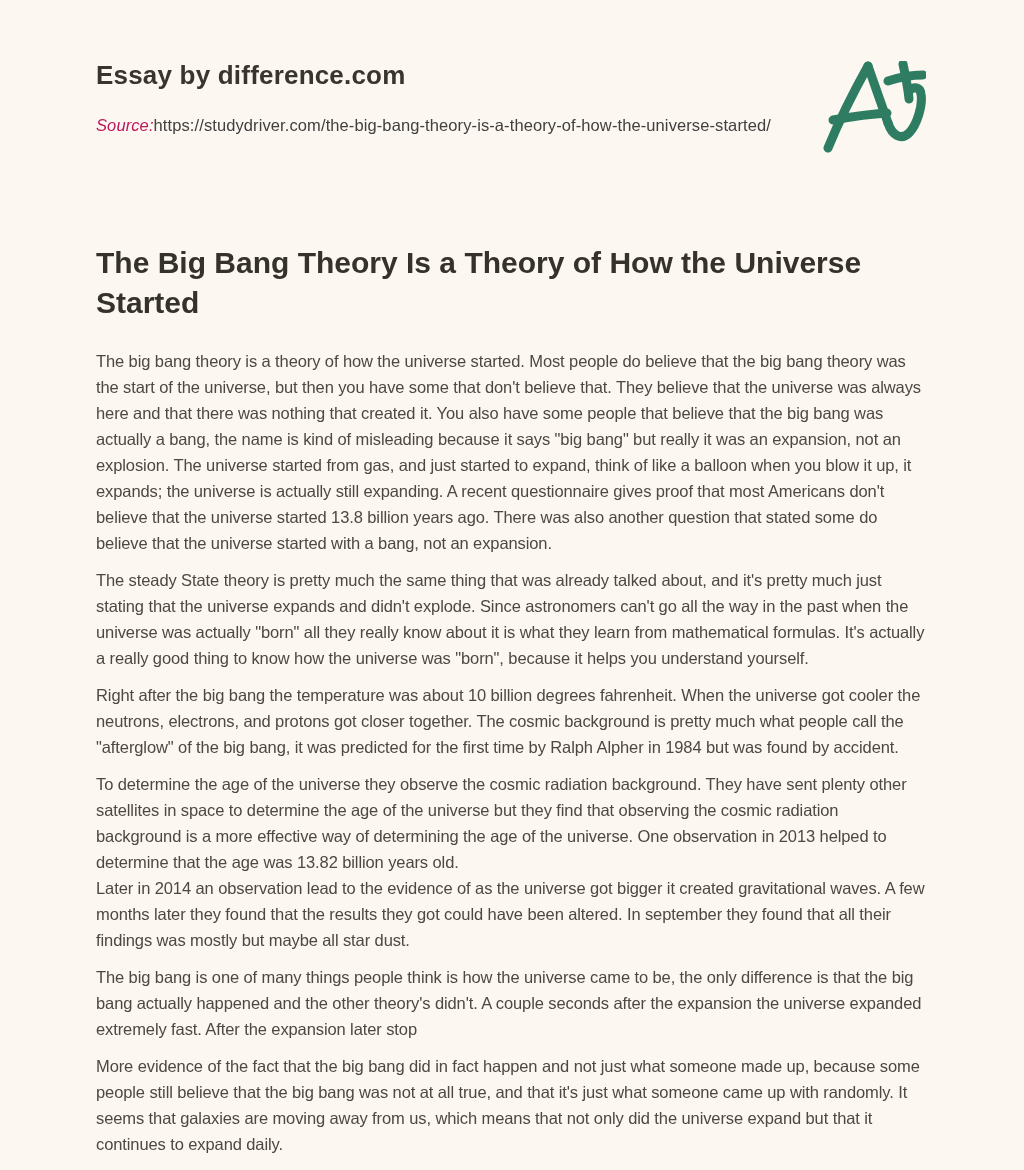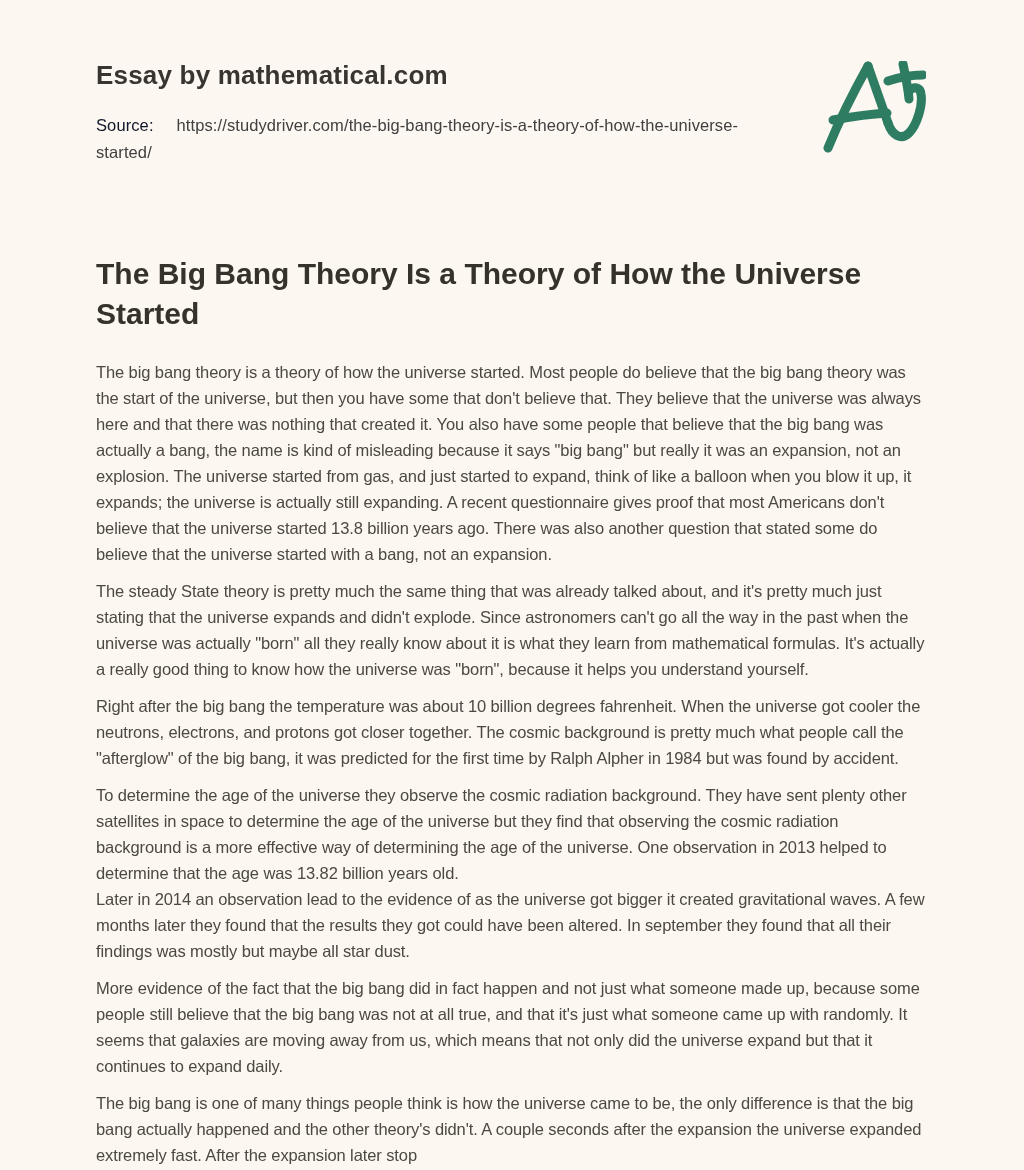--- a/index.html
+++ b/index.html
@@ -77,7 +77,7 @@
 
   <header class="page-header">
     <div class="header-left">
-      <h1 class="byline">Essay by mathematical.com</h1>
+      <h1 class="byline">Essay by difference.com</h1>
       <p class="source-line">
         <span class="source-label">Source:</span><a class="source-link" href="#">https://studydriver.com/the-big-bang-theory-is-a-theory-of-how-the-universe-started/</a>
       </p>

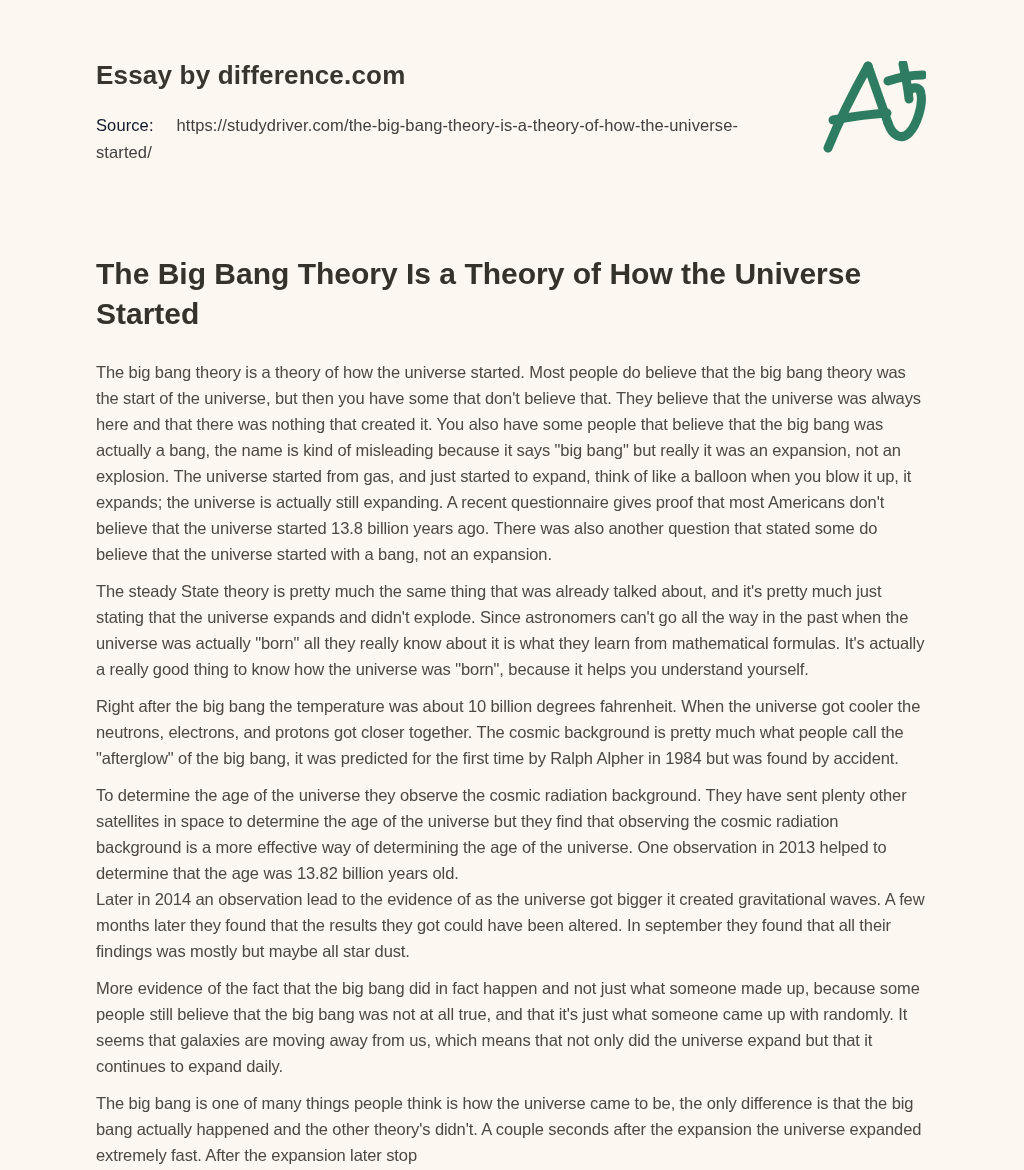--- a/index.html
+++ b/index.html
@@ -39,8 +39,9 @@
     letter-spacing: 0.1px;
   }
   .source-label {
-    color: #0f172a;
-    margin-right: 23px;
+    color: #be185d;
+    margin-right: 0;
+    font-style: italic;
   }
   .source-link {
     color: #404040;

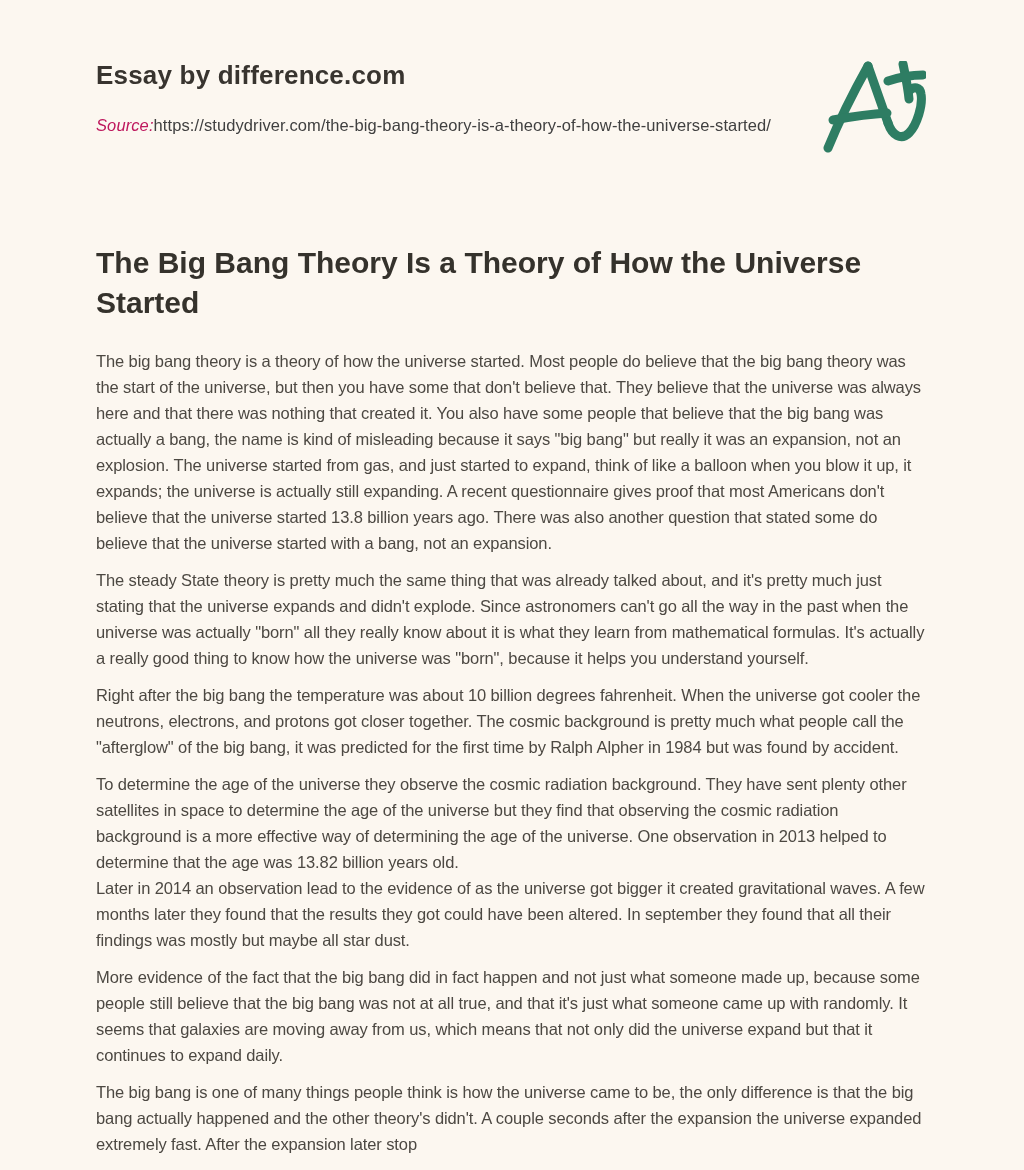--- a/index.html
+++ b/index.html
@@ -106,8 +106,8 @@
     <p class="para">Right after the big bang the temperature was about 10 billion degrees fahrenheit. When the universe got cooler the neutrons, electrons, and protons got closer together. The cosmic background is pretty much what people call the "afterglow" of the big bang, it was predicted for the first time by Ralph Alpher in 1984 but was found by accident.</p>
     <p class="para">To determine the age of the universe they observe the cosmic radiation background. They have sent plenty other satellites in space to determine the age of the universe but they find that observing the cosmic radiation background is a more effective way of determining the age of the universe. One observation in 2013 helped to determine that the age was 13.82 billion years old.
 Later in 2014 an observation lead to the evidence of as the universe got bigger it created gravitational waves. A few months later they found that the results they got could have been altered. In september they found that all their findings was mostly but maybe all star dust.</p>
+    <p class="para">The big bang is one of many things people think is how the universe came to be, the only difference is that the big bang actually happened and the other theory's didn't. A couple seconds after the expansion the universe expanded extremely fast. After the expansion later stop</p>
     <p class="para">More evidence of the fact that the big bang did in fact happen and not just what someone made up, because some people still believe that the big bang was not at all true, and that it's just what someone came up with randomly. It seems that galaxies are moving away from us, which means that not only did the universe expand but that it continues to expand daily.</p>
-    <p class="para">The big bang is one of many things people think is how the universe came to be, the only difference is that the big bang actually happened and the other theory's didn't. A couple seconds after the expansion the universe expanded extremely fast. After the expansion later stop</p>
   </main>
 
 </div>

